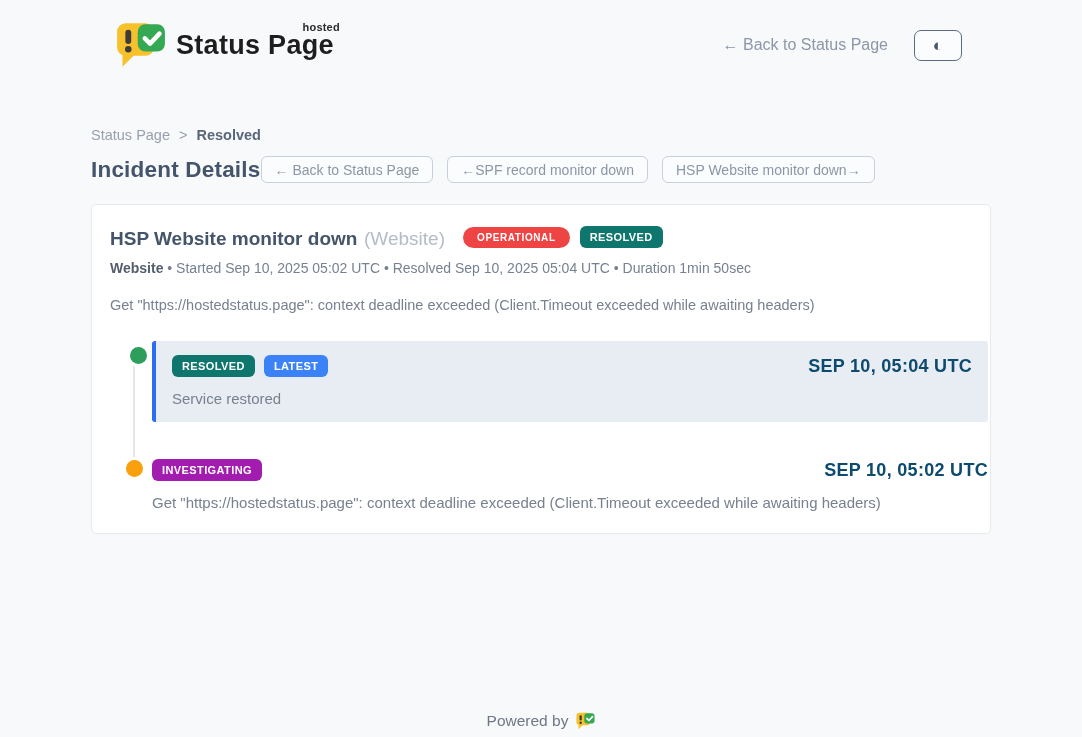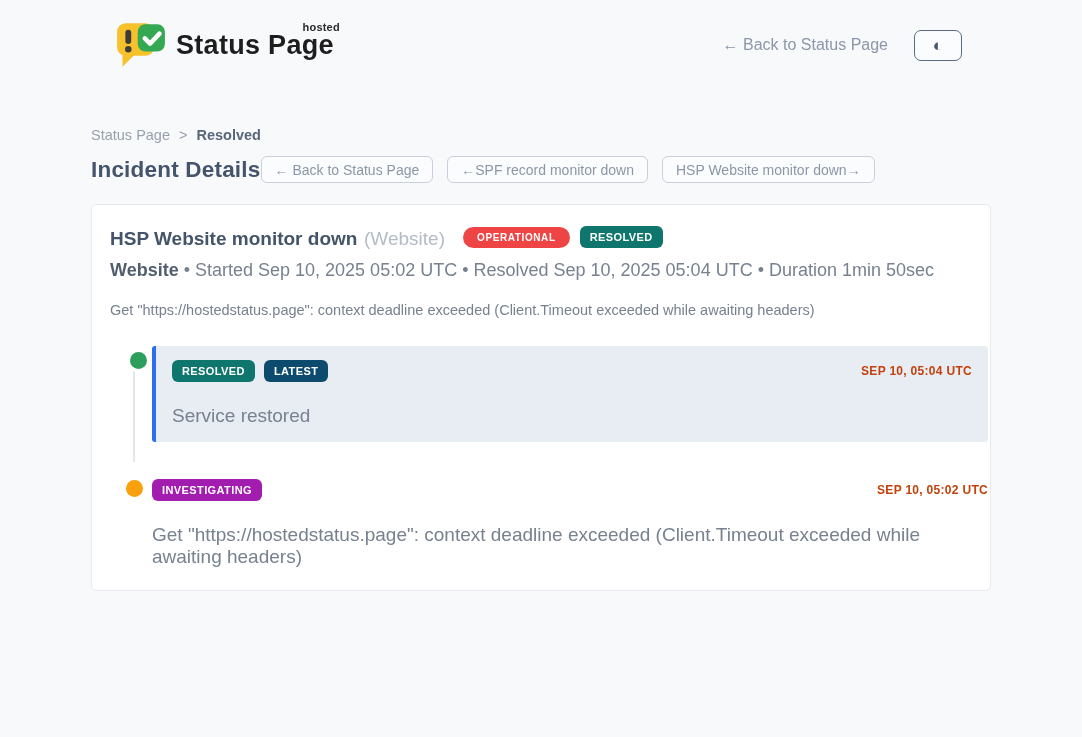--- a/index.html
+++ b/index.html
@@ -117,7 +117,7 @@
   .badge-blue { background: #0c4a6e; }
   .badge-orange { background: #a21caf; }
 
-  .meta { margin-top: 9px; font-size: 18px; color: #77818f; }
+  .meta { margin-top: 9px; font-size: 14px; color: #77818f; }
   .meta strong { color: #525e6e; font-weight: 700; }
   .description { margin-top: 21px; font-size: 14.5px; color: #77818f; }
 

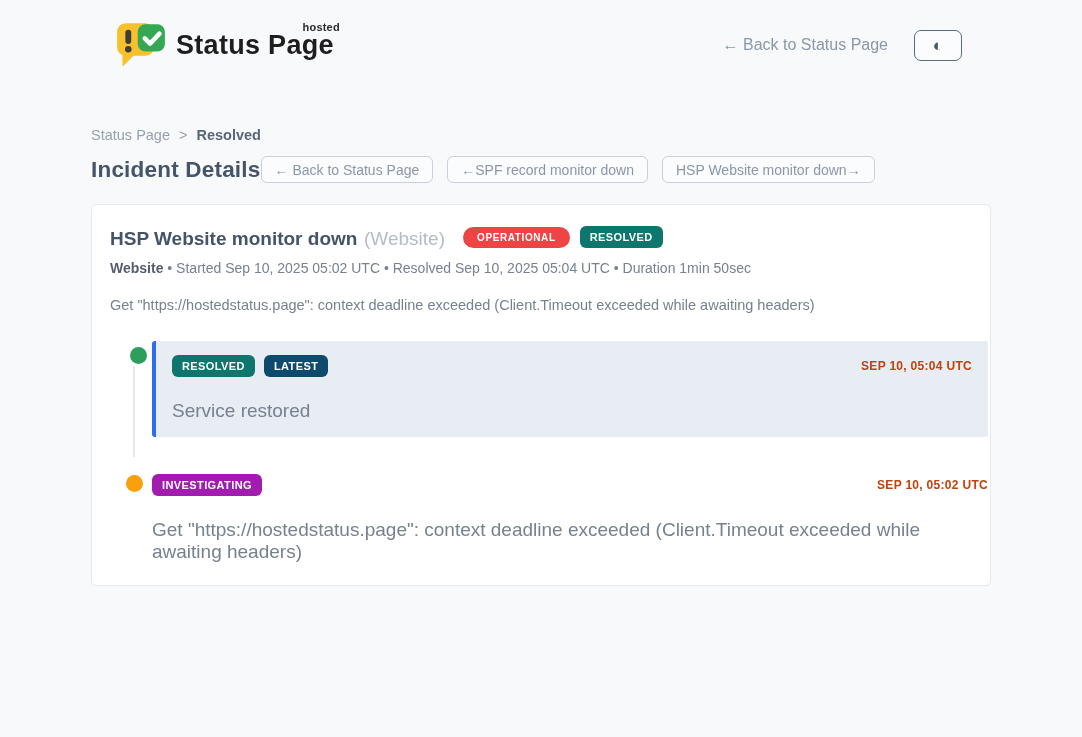--- a/index.html
+++ b/index.html
@@ -114,7 +114,7 @@
     color: #fff;
   }
   .badge-green { background: #0f766e; }
-  .badge-blue { background: #0c4a6e; }
+  .badge-blue { background: #3b82f6; }
   .badge-orange { background: #a21caf; }
 
   .meta { margin-top: 9px; font-size: 14px; color: #77818f; }

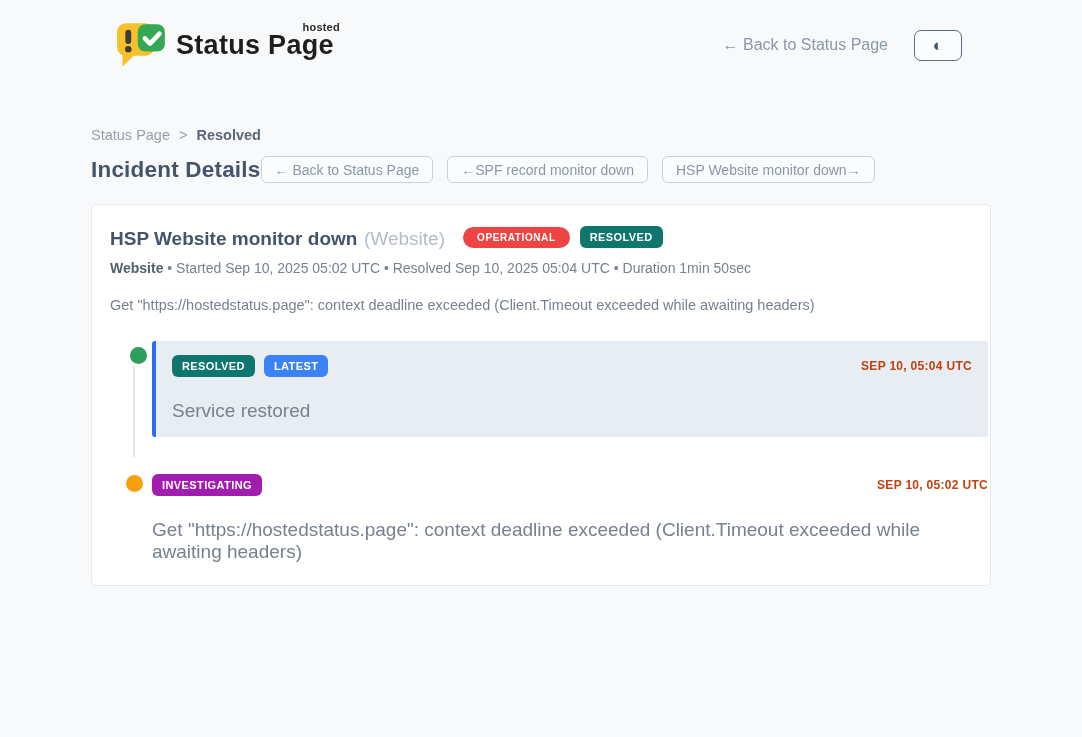--- a/index.html
+++ b/index.html
@@ -153,9 +153,9 @@
   .entry-head { display: flex; align-items: center; gap: 9px; }
   .tl-time {
     margin-left: auto;
-    font-size: 12px;
-    font-weight: 700;
-    color: #c2410c;
+    font-size: 18px;
+    font-weight: 700;
+    color: #0c4a6e;
     letter-spacing: 0.3px;
   }
   .tl-msg { margin-top: 23px; font-size: 19px; color: #77818f; }

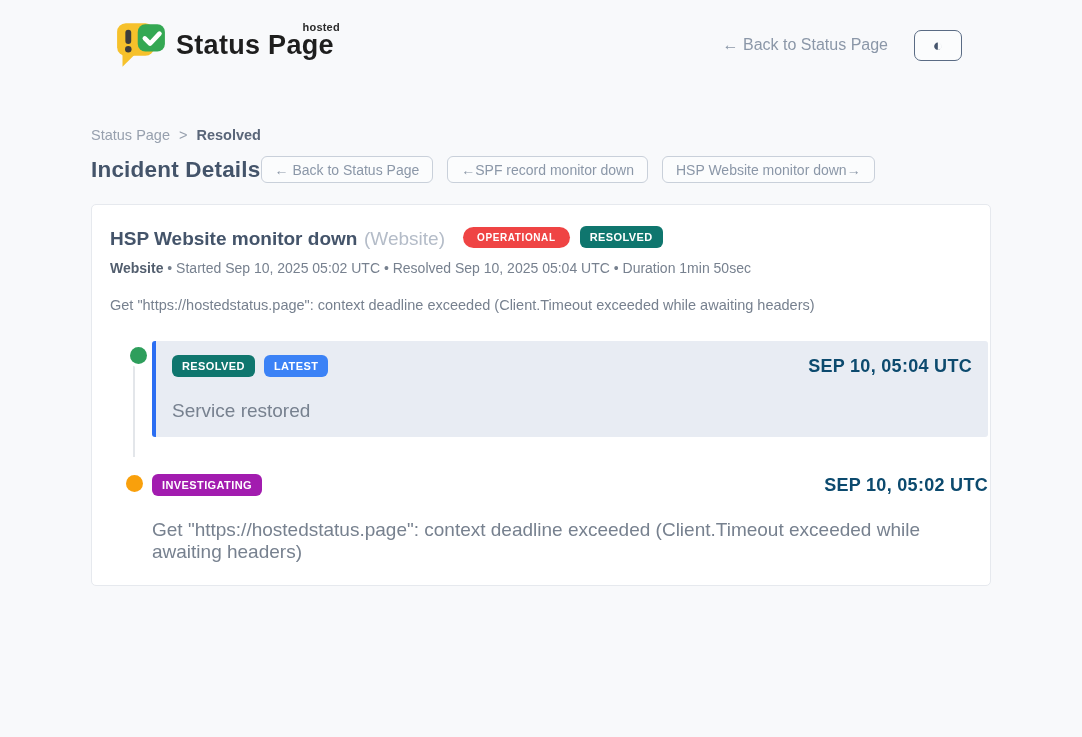--- a/index.html
+++ b/index.html
@@ -158,7 +158,7 @@
     color: #0c4a6e;
     letter-spacing: 0.3px;
   }
-  .tl-msg { margin-top: 23px; font-size: 19px; color: #77818f; }
+  .tl-msg { margin-top: 13px; font-size: 15px; color: #77818f; }
 
   
   footer { margin-top: 178px; text-align: right; }

